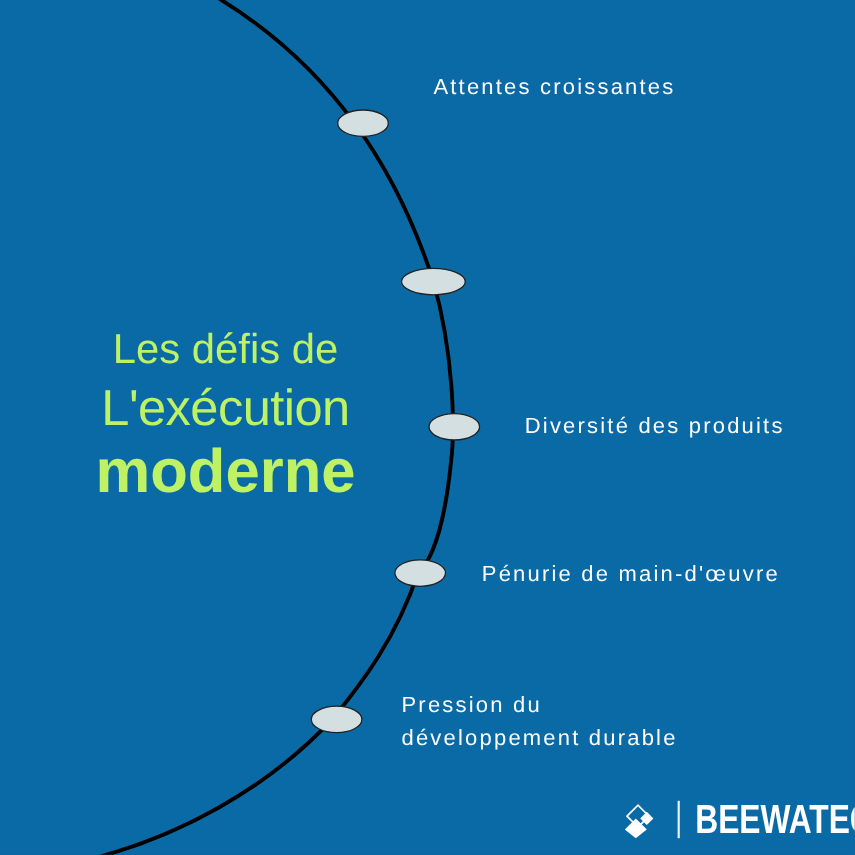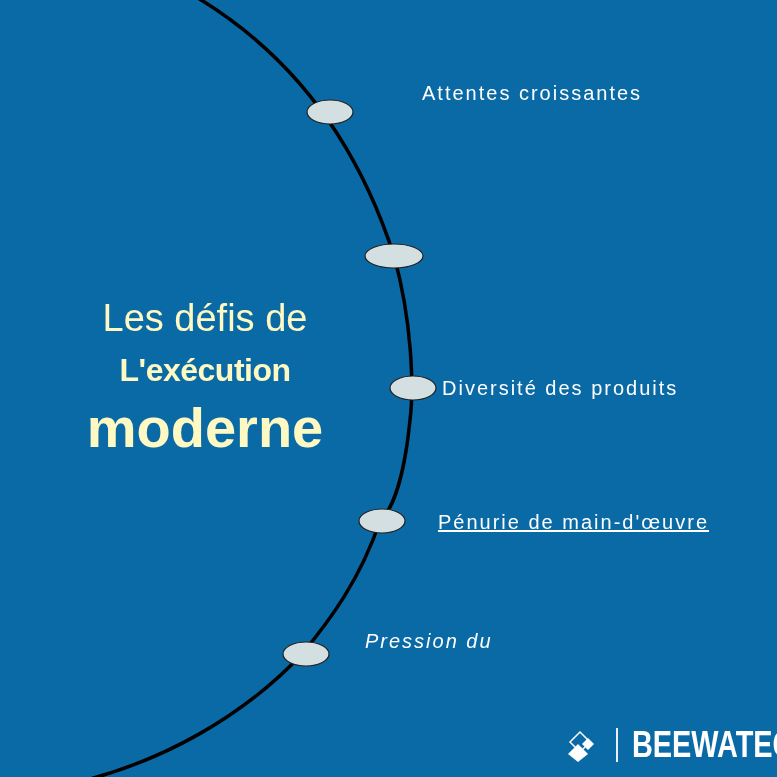--- a/index.html
+++ b/index.html
@@ -32,7 +32,7 @@
   <span class="l3">moderne</span>
 </div>
 
-<div class="label" style="left:394px; top:78px;margin-left:28px;">
+<div class="label" style="left:394px; top:64px;">
   <div>Attentes croissantes</div>
 </div>
 <div class="label" style="left:456px; top:225px;">

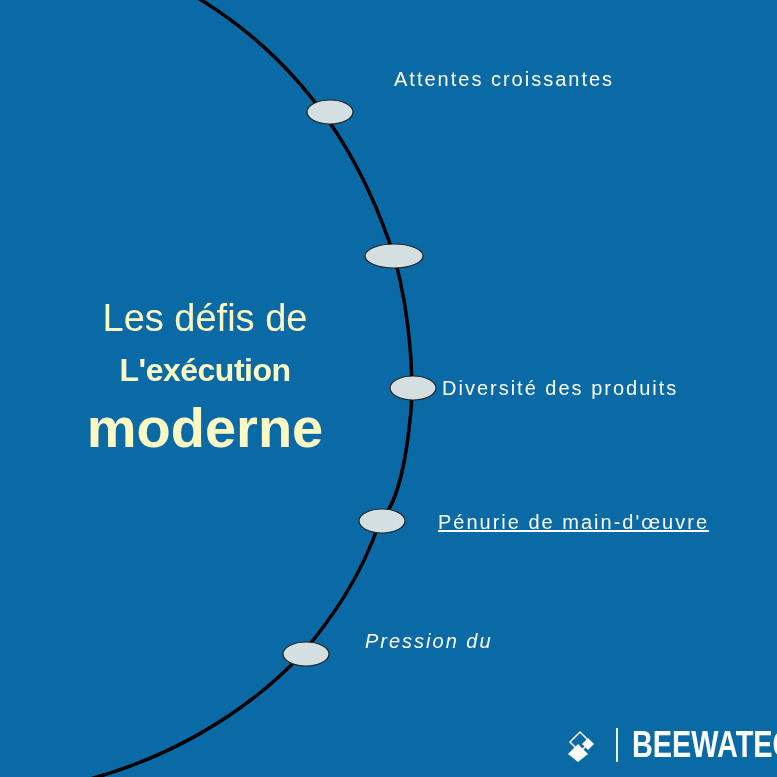--- a/index.html
+++ b/index.html
@@ -5,7 +5,7 @@
   html, body { margin:0; padding:0; }
   body { width:777px; height:777px; overflow:hidden; background:#0a6aa6; position:relative; font-family:"Liberation Sans", sans-serif; }
   .canvas { position:absolute; left:0; top:0; width:777px; height:777px; }
-  .title { position:absolute; left:40px; top:296px; width:330px; text-align:center; color:#fef9c3; }
+  .title { position:absolute; left:40px; top:296px; width:330px; text-align:center; color:#bef264; }
   .title .l1 { font-size:38px; font-weight:400; line-height:44px; display:block; }
   .title .l2 { font-size:32px; font-weight:700; line-height:60px; display:block; letter-spacing:-0.5px; }
   .title .l3 { font-size:56px; font-weight:700; line-height:56px; display:block; }

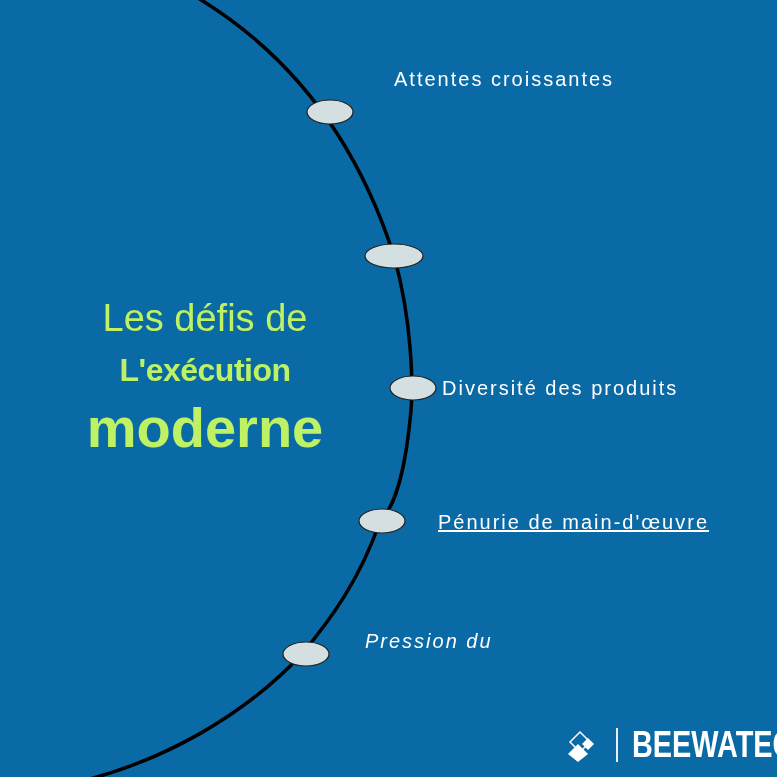--- a/index.html
+++ b/index.html
@@ -7,7 +7,7 @@
   .canvas { position:absolute; left:0; top:0; width:777px; height:777px; }
   .title { position:absolute; left:40px; top:296px; width:330px; text-align:center; color:#bef264; }
   .title .l1 { font-size:38px; font-weight:400; line-height:44px; display:block; }
-  .title .l2 { font-size:32px; font-weight:700; line-height:60px; display:block; letter-spacing:-0.5px; }
+  .title .l2 { font-size:46px; font-weight:400; line-height:60px; display:block; letter-spacing:-0.5px; }
   .title .l3 { font-size:56px; font-weight:700; line-height:56px; display:block; }
   .label { position:absolute; color:#ffffff; font-size:20px; letter-spacing:2px; line-height:30px; white-space:nowrap; }
   .logo { position:absolute; left:566px; top:722px; height:46px; display:flex; align-items:center; }

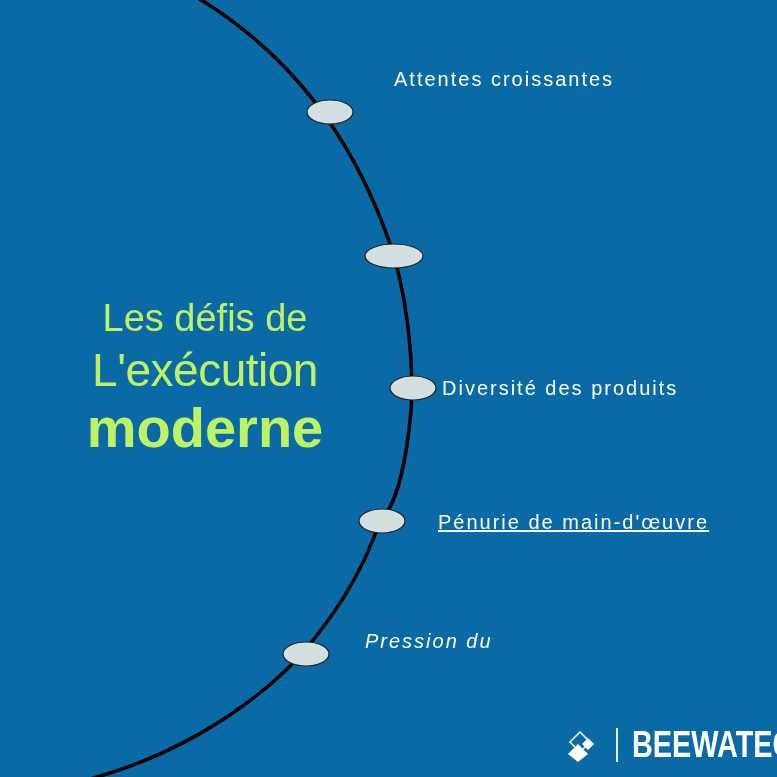--- a/index.html
+++ b/index.html
@@ -37,7 +37,7 @@
 </div>
 <div class="label" style="left:456px; top:225px;">
 </div>
-<div class="label" style="left:442px; top:373px;">
+<div class="label" style="left:477px; top:373px;">
   <div>Diversité des produits</div>
 </div>
 <div class="label" style="left:438px; top:507px;text-decoration:underline;">

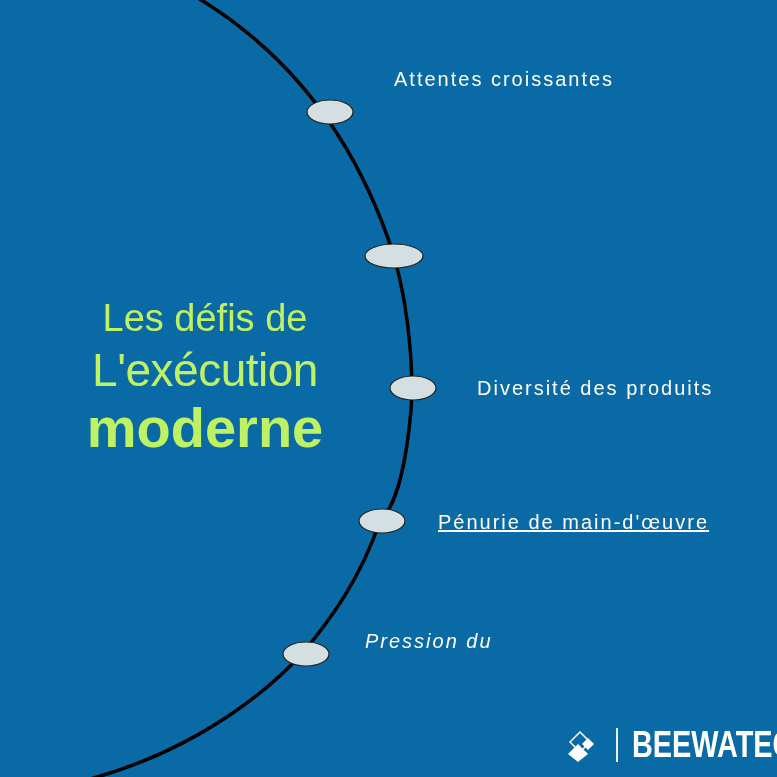--- a/index.html
+++ b/index.html
@@ -40,7 +40,7 @@
 <div class="label" style="left:477px; top:373px;">
   <div>Diversité des produits</div>
 </div>
-<div class="label" style="left:438px; top:507px;text-decoration:underline;">
+<div class="label" style="left:438px; top:507px;">
   <div>Pénurie de main-d'œuvre</div>
 </div>
 <div class="label" style="left:365px; top:626px;font-style:italic;">

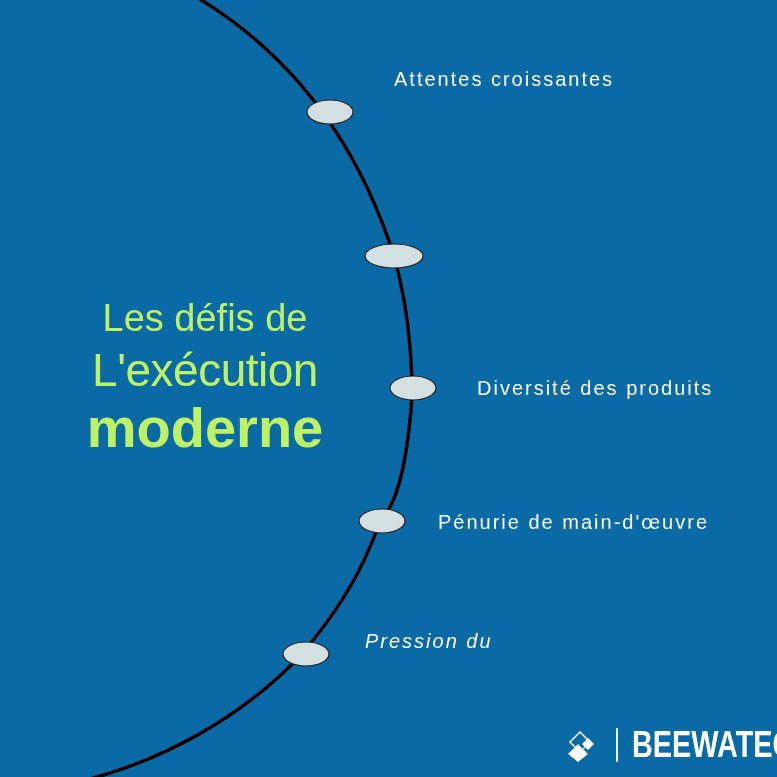--- a/index.html
+++ b/index.html
@@ -43,7 +43,7 @@
 <div class="label" style="left:438px; top:507px;">
   <div>Pénurie de main-d'œuvre</div>
 </div>
-<div class="label" style="left:365px; top:626px;font-style:italic;">
+<div class="label" style="left:365px; top:626px;">
   <div>Pression du</div>
 </div>
 

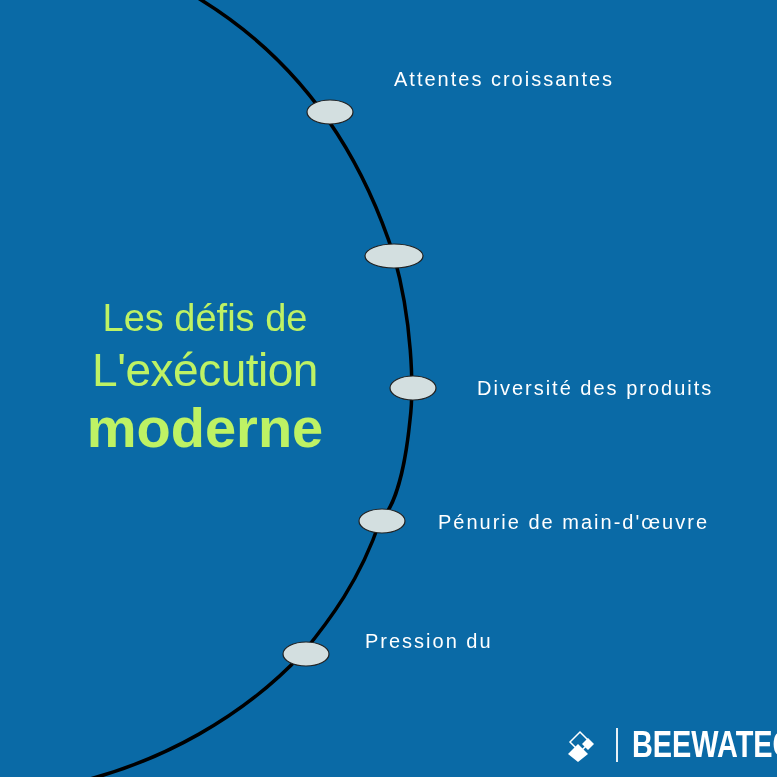--- a/index.html
+++ b/index.html
@@ -45,6 +45,7 @@
 </div>
 <div class="label" style="left:365px; top:626px;">
   <div>Pression du</div>
+  <div>développement durable</div>
 </div>
 
 <div class="logo">

